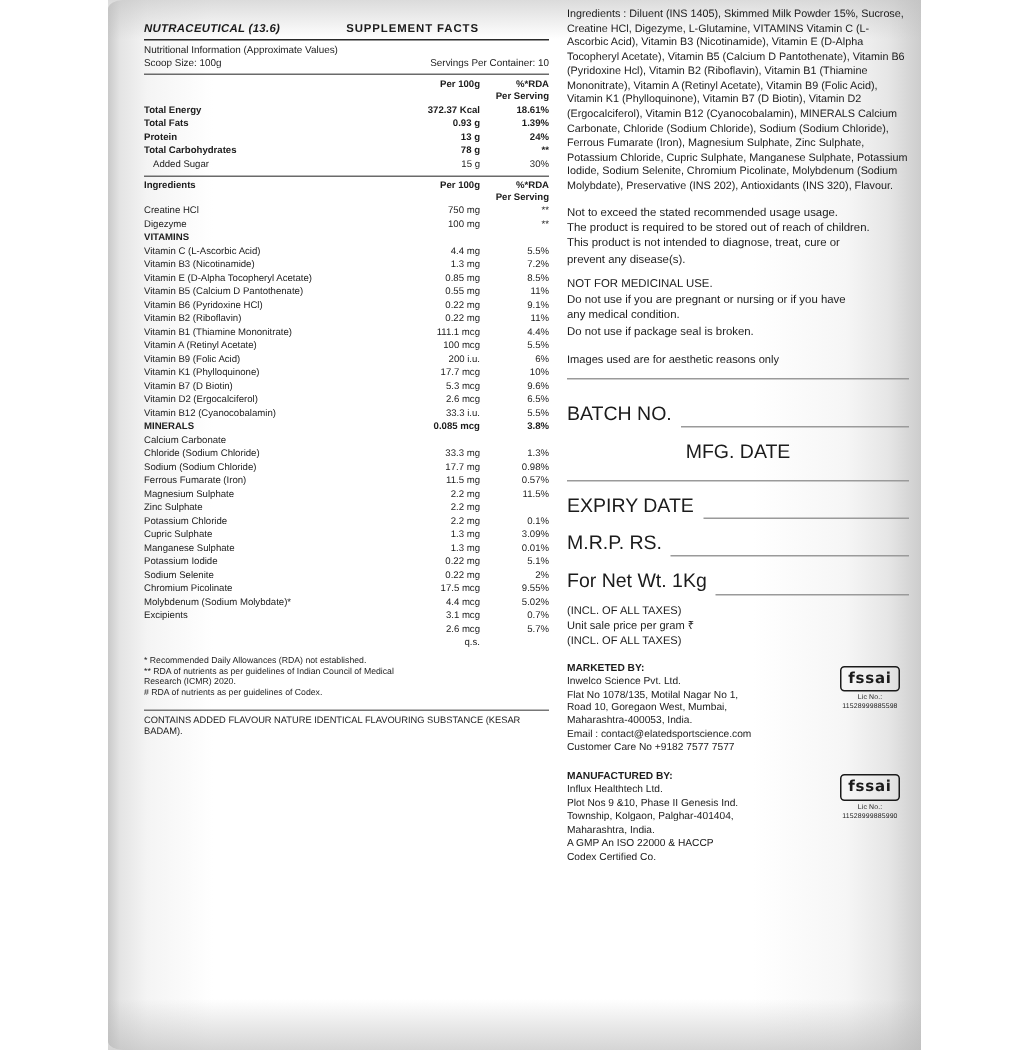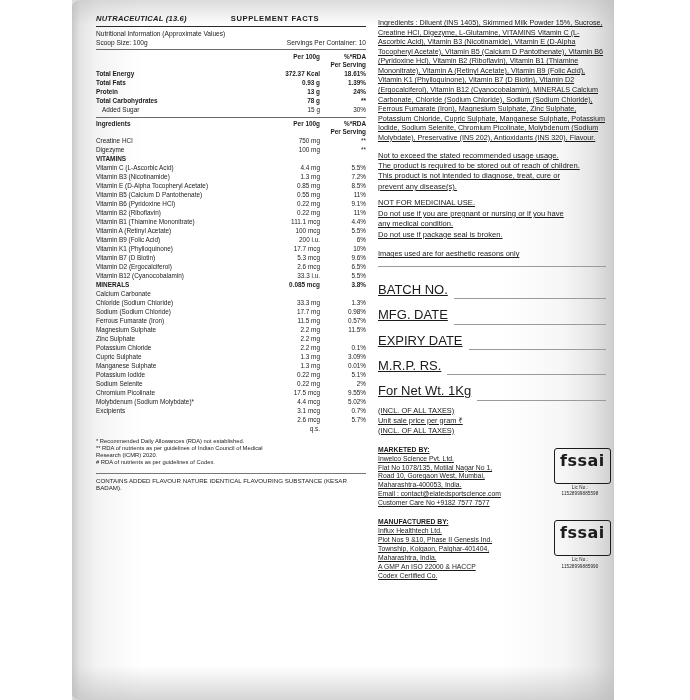--- a/index.html
+++ b/index.html
@@ -47,8 +47,8 @@
     font-size: 6.6px; line-height: 1.22;
   }
   .right-col {
-    left: 378px; top: 18px; width: 228px;
-    font-size: 7.4px; line-height: 1.3; text-decoration: underline;
+    left: 378px; top: 4px; width: 228px;
+    font-size: 7.4px; line-height: 1.3;
   }
   .hdr-row {
     display: flex; align-items: baseline; gap: 10px;

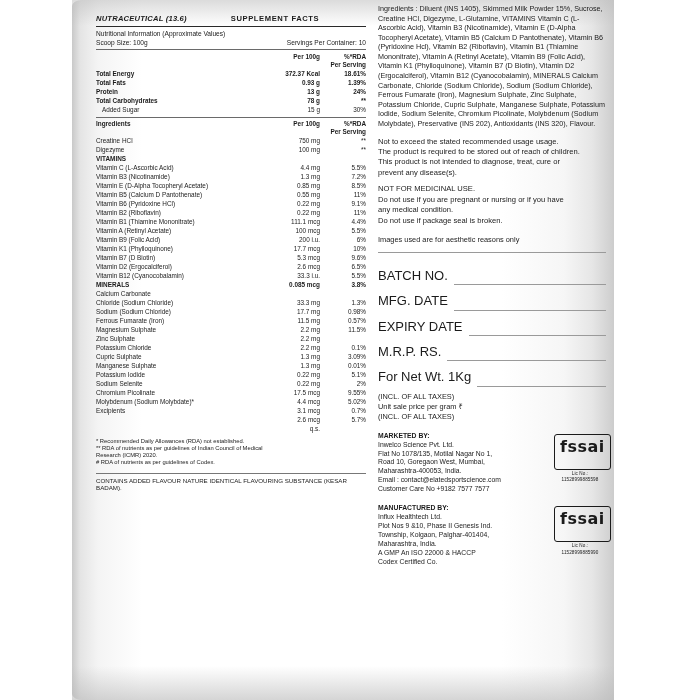--- a/index.html
+++ b/index.html
@@ -380,7 +380,7 @@
           <span style="white-space: nowrap;">BATCH NO.</span>
           <span class="line" style="flex: 1 1 0%; margin-bottom: 3px;"></span>
         </div>
-        <div style="display: flex; align-items: flex-end; gap: 6px;">
+        <div style="display: flex; align-items: center; gap: 6px; flex-direction: column;">
           <span style="white-space: nowrap;">MFG. DATE</span>
           <span class="line" style="flex: 1 1 0%; margin-bottom: 3px;"></span>
         </div>

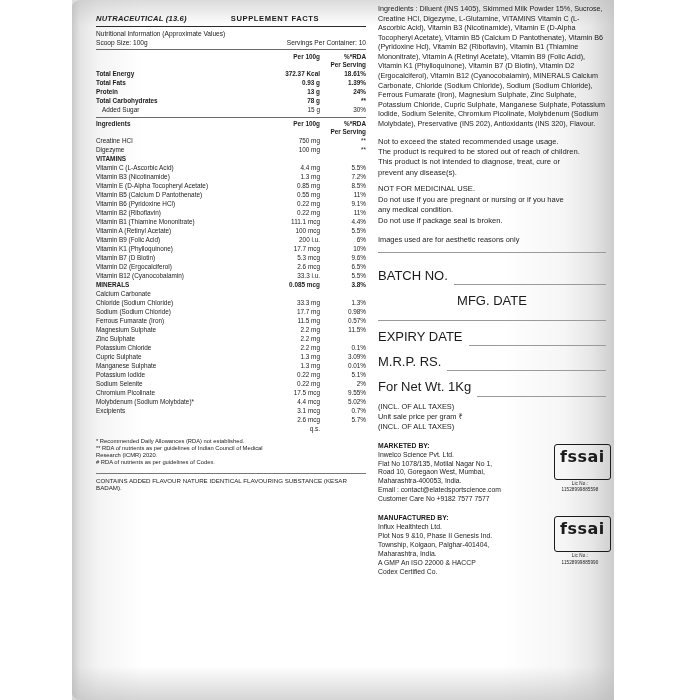--- a/index.html
+++ b/index.html
@@ -89,7 +89,7 @@
   }
   .fssai .mark {
     display: inline-block; border: 1.2px solid #1b1b1b; border-radius: 3px;
-    padding: 1px 5px 12px 5px; font-size: 16px; font-weight: bold; letter-spacing: .5px;
+    padding: 1px 5px 1px 5px; font-size: 10px; font-weight: bold; letter-spacing: .5px;
     font-family: "DejaVu Sans", sans-serif;
   }
   .fssai .lic { font-size: 4.6px; margin-top: 1px; letter-spacing: .1px; }

